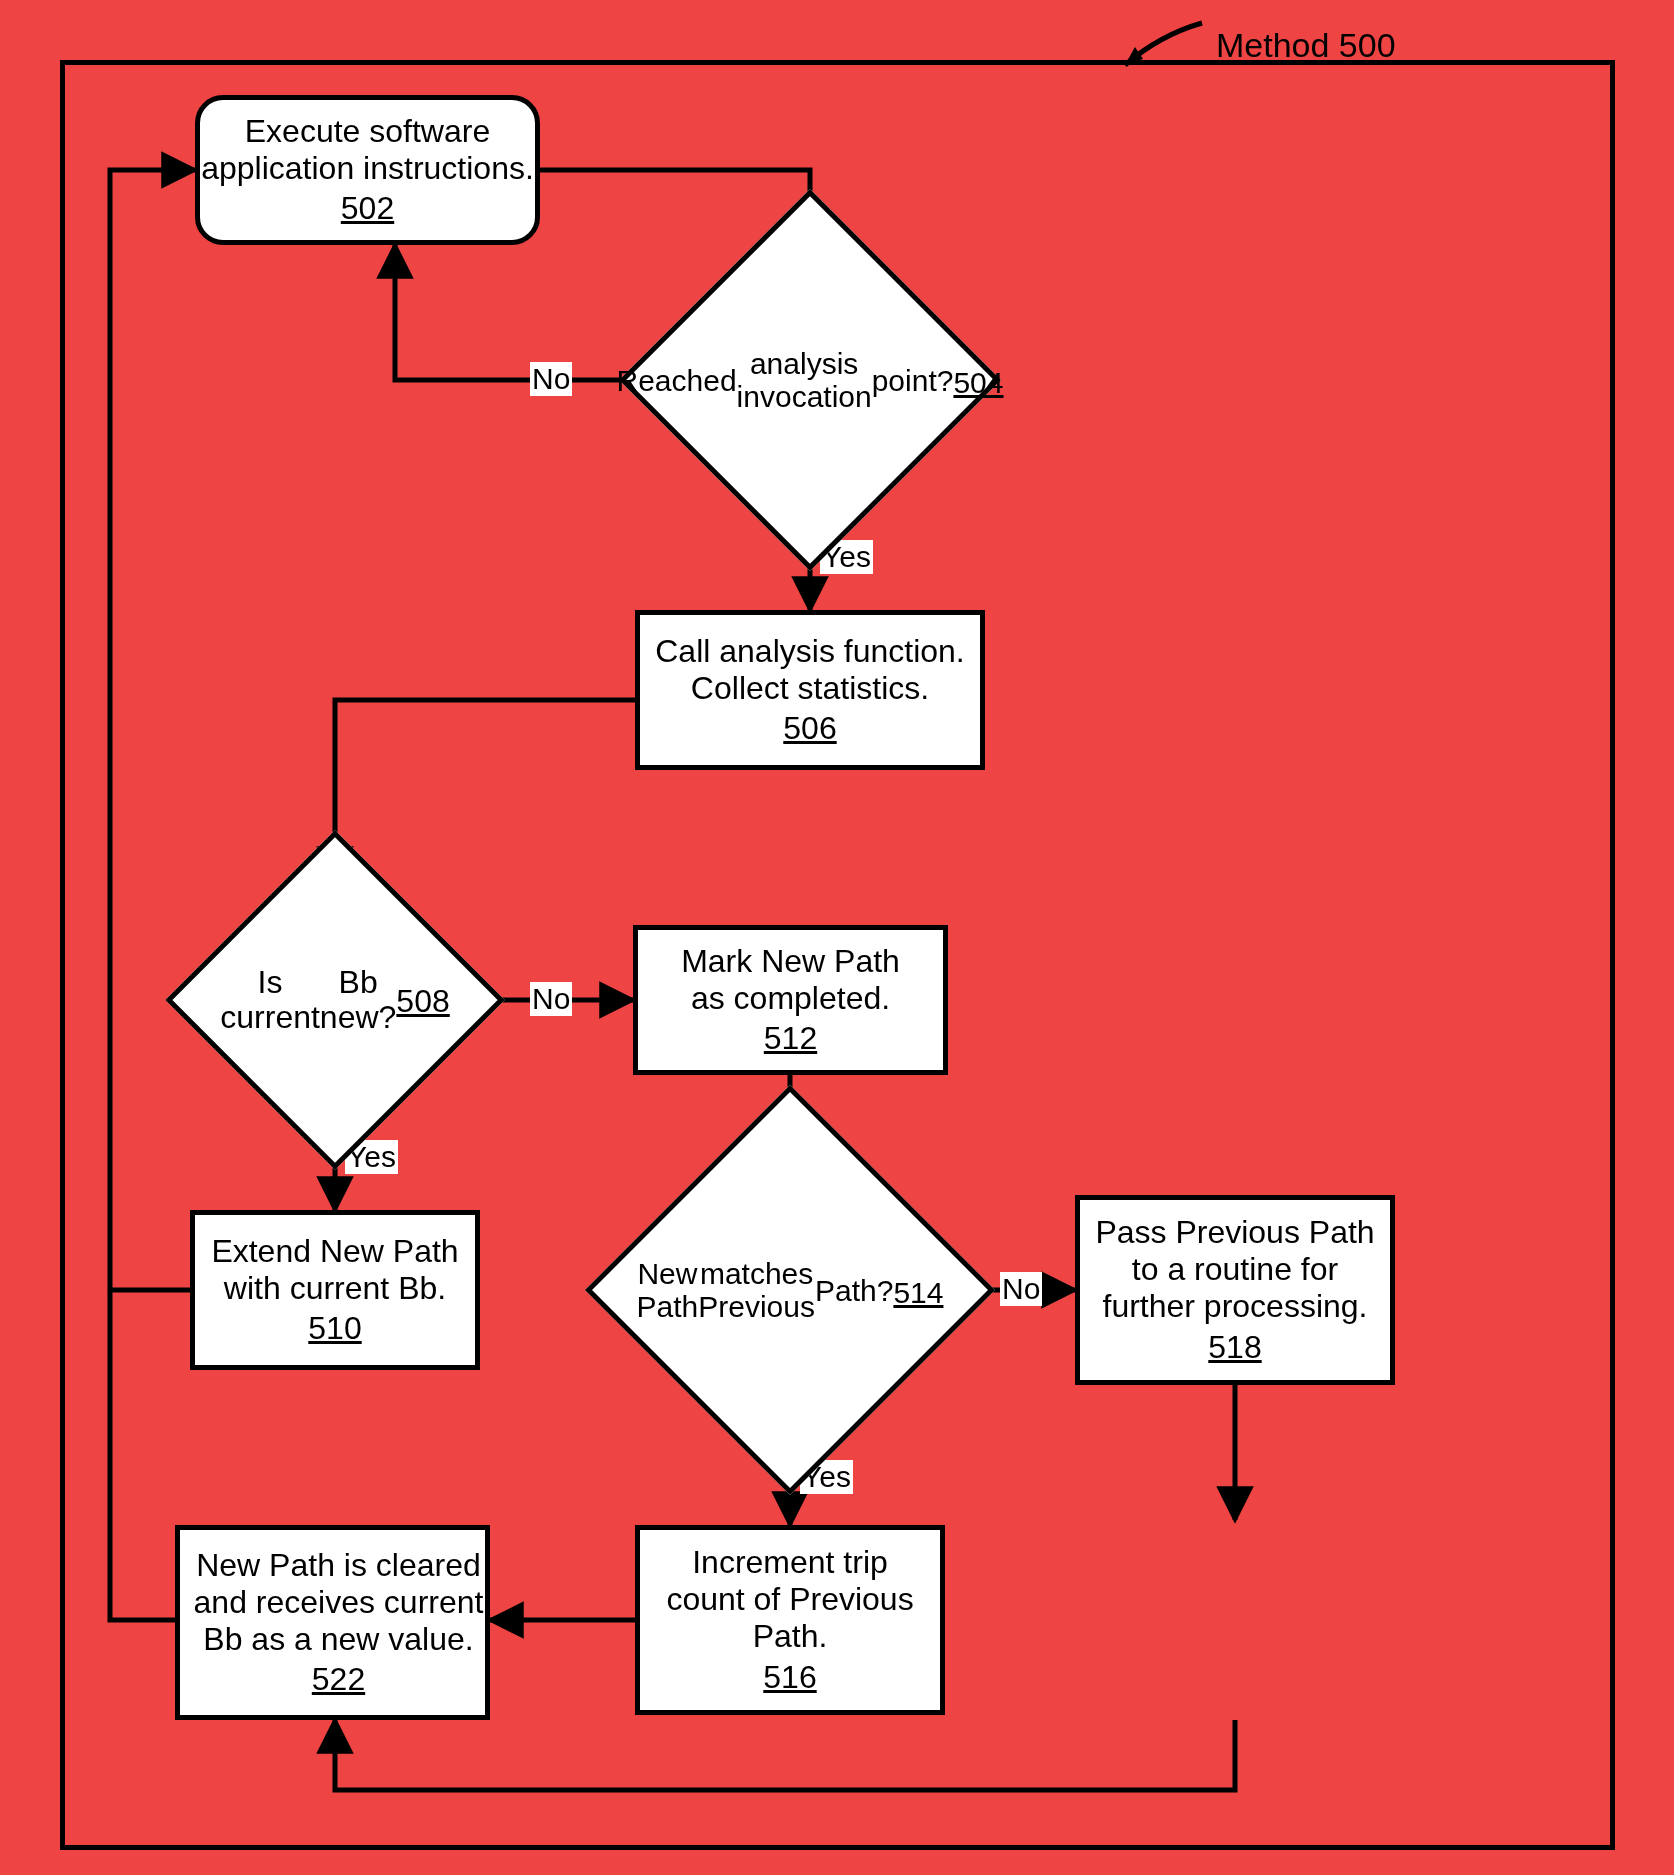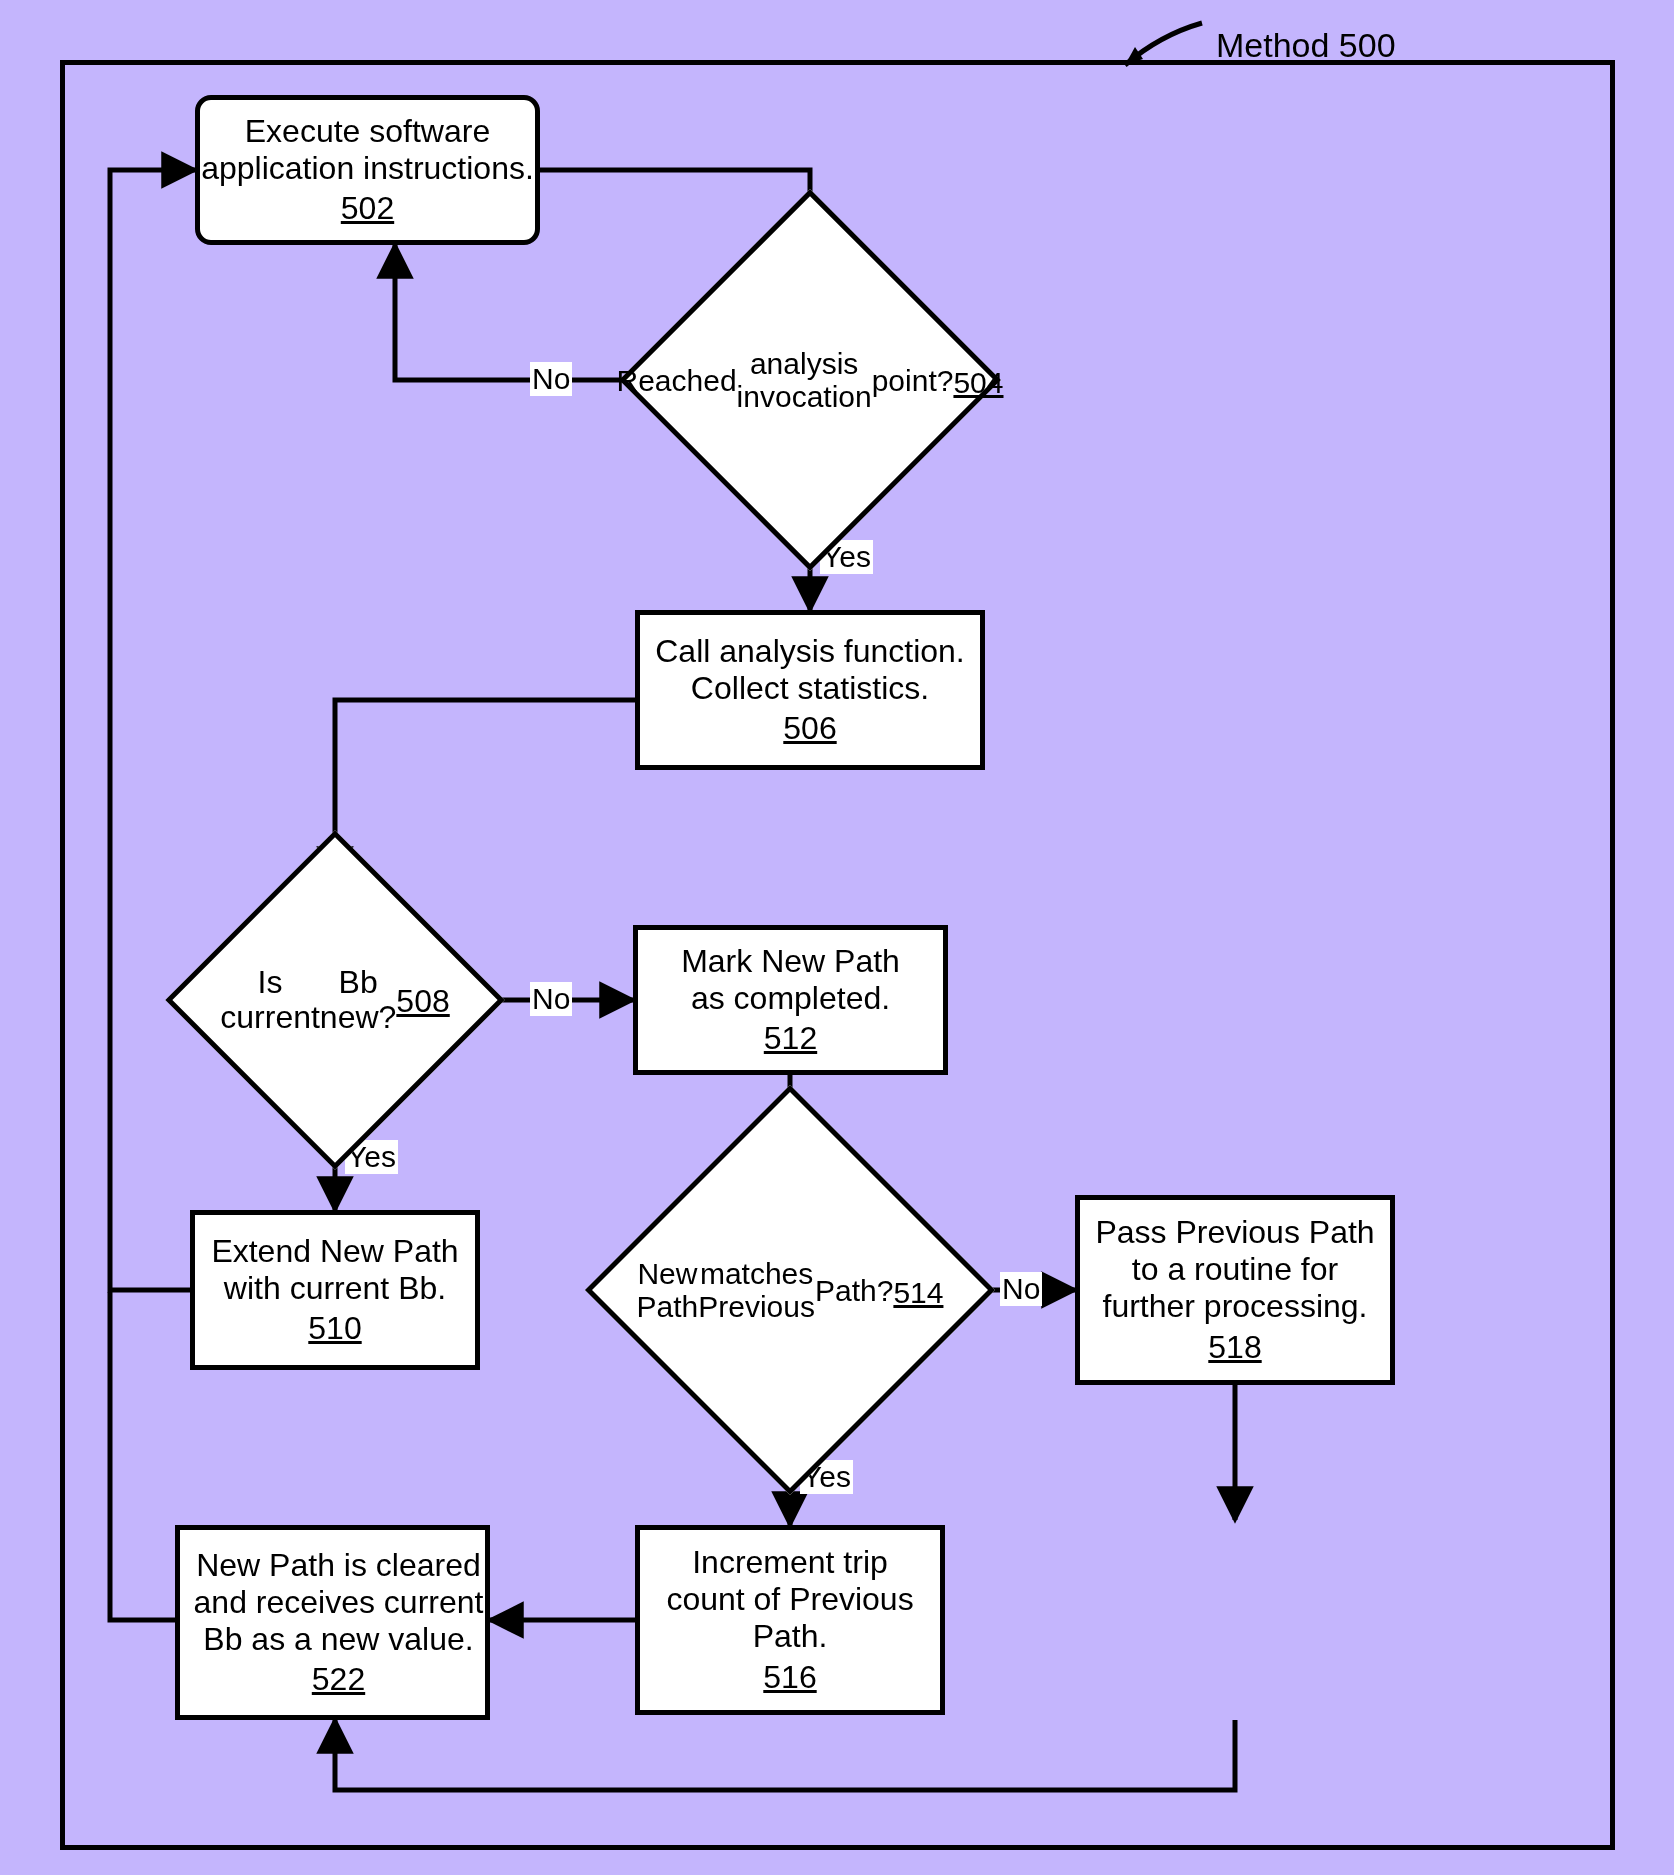--- a/index.html
+++ b/index.html
@@ -12,7 +12,7 @@
     position: relative;
     width: 1674px;
     height: 1875px;
-    background: #c4b5fd;
+    background: #ef4444;
   }
   .node {
     position: absolute;

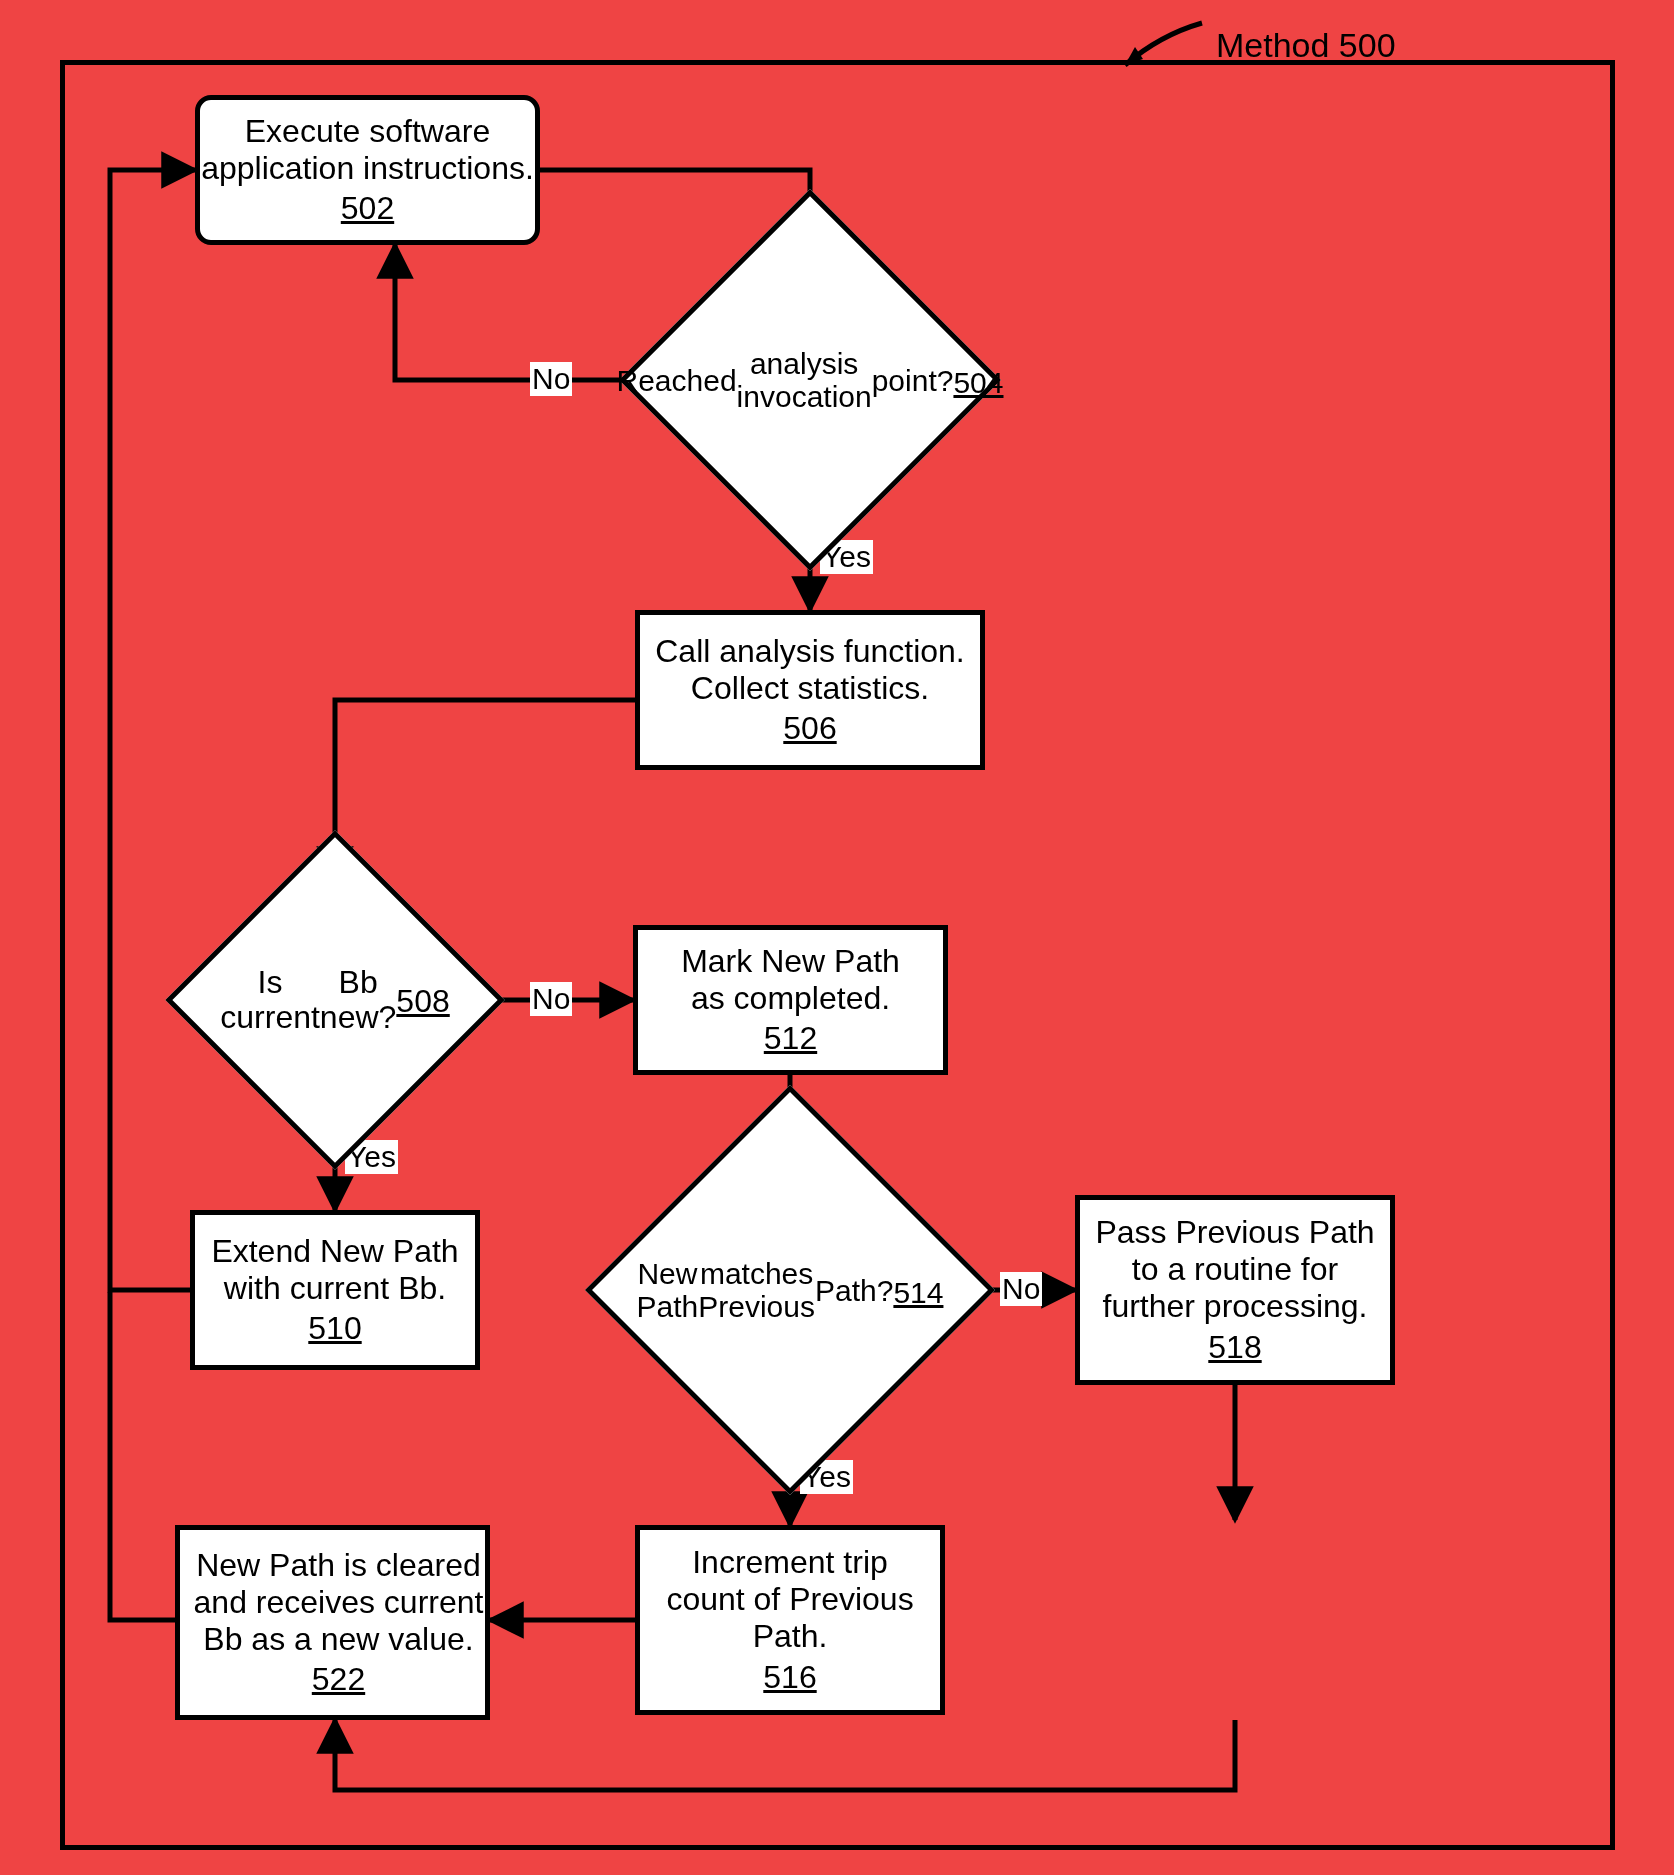--- a/index.html
+++ b/index.html
@@ -30,7 +30,7 @@
   }
   .terminator {
     border: 5px solid #000;
-    border-radius: 16px;
+    border-radius: 28px;
     background: #fff;
   }
   .number {

